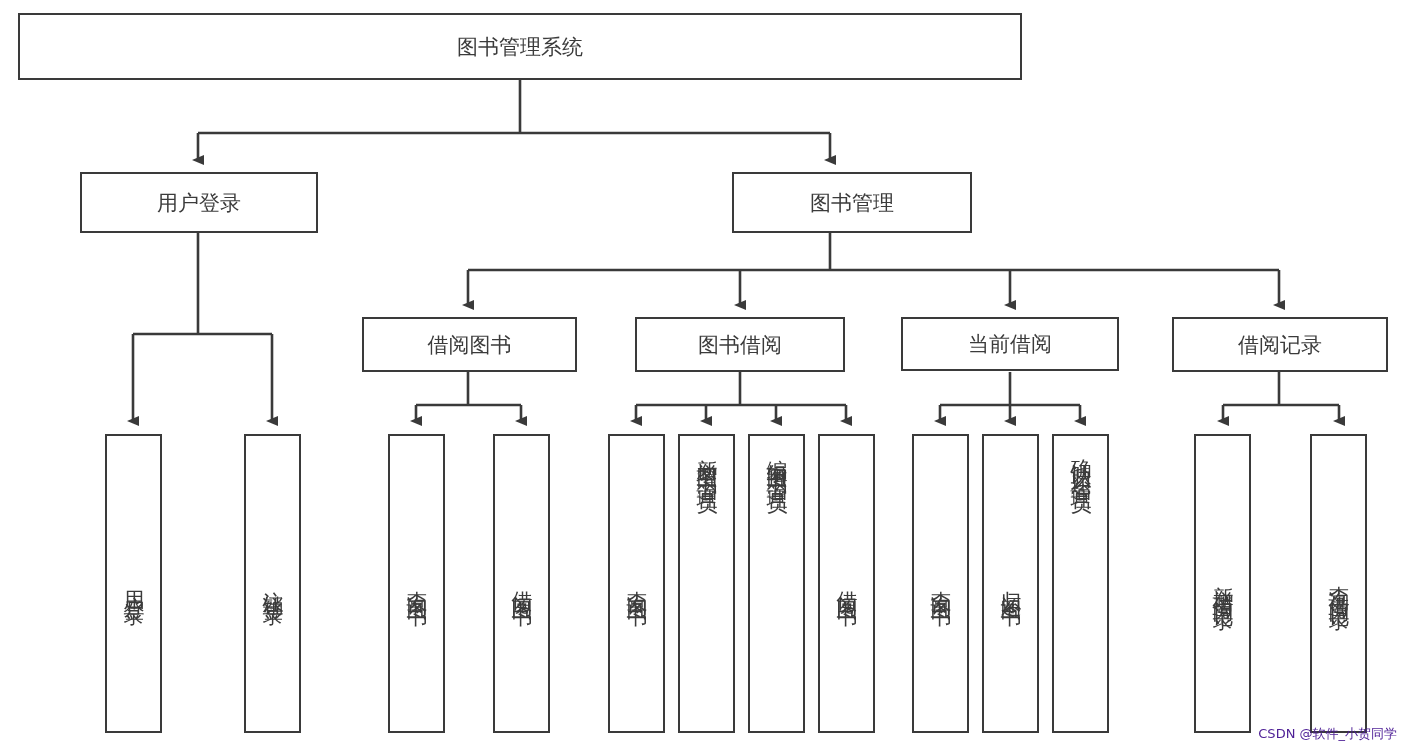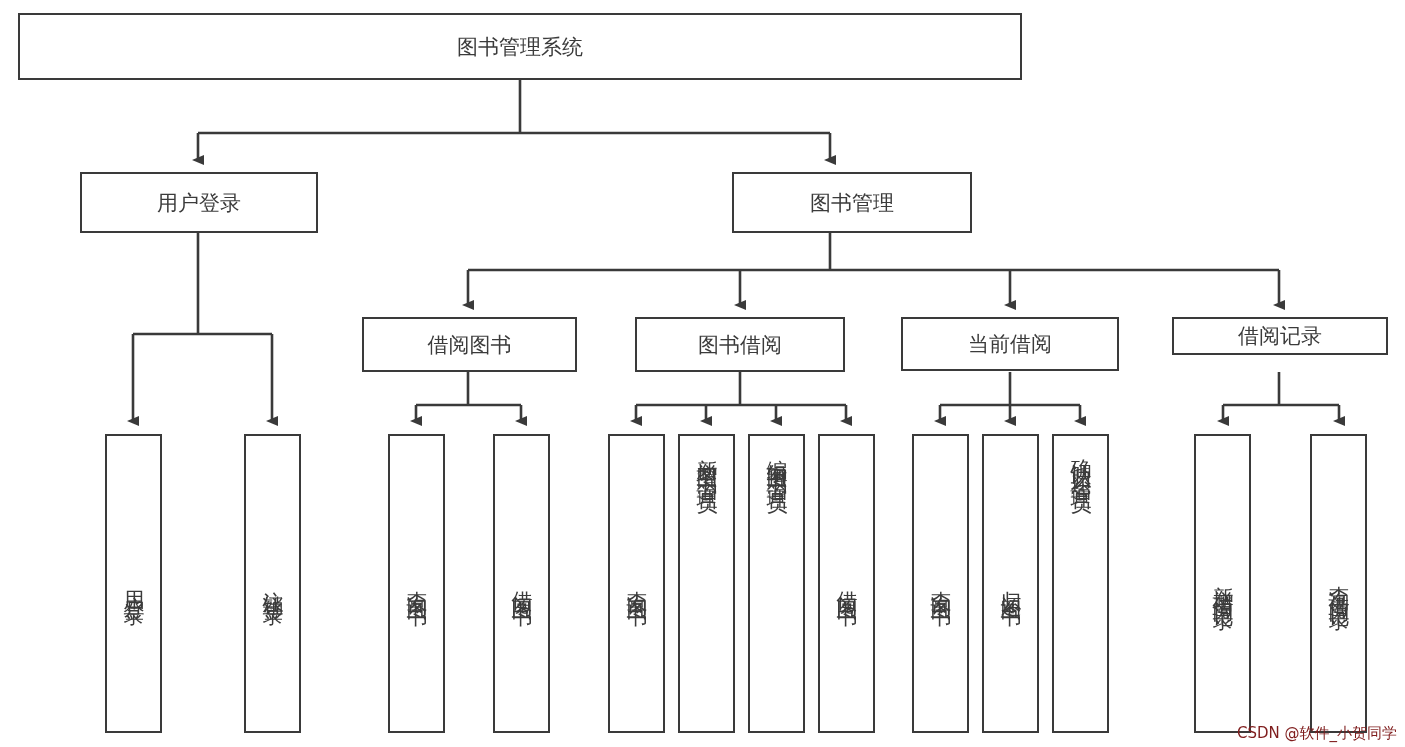--- a/index.html
+++ b/index.html
@@ -117,7 +117,7 @@
 <div class="box" style="left:901px;top:317px;width:218px;height:54px;">
   <span>当前借阅</span>
 </div>
-<div class="box" style="left:1172px;top:317px;width:216px;height:38px;">
+<div class="box" style="left:1172px;top:317px;width:216px;height:55px;">
   <span>借阅记录</span>
 </div>
 

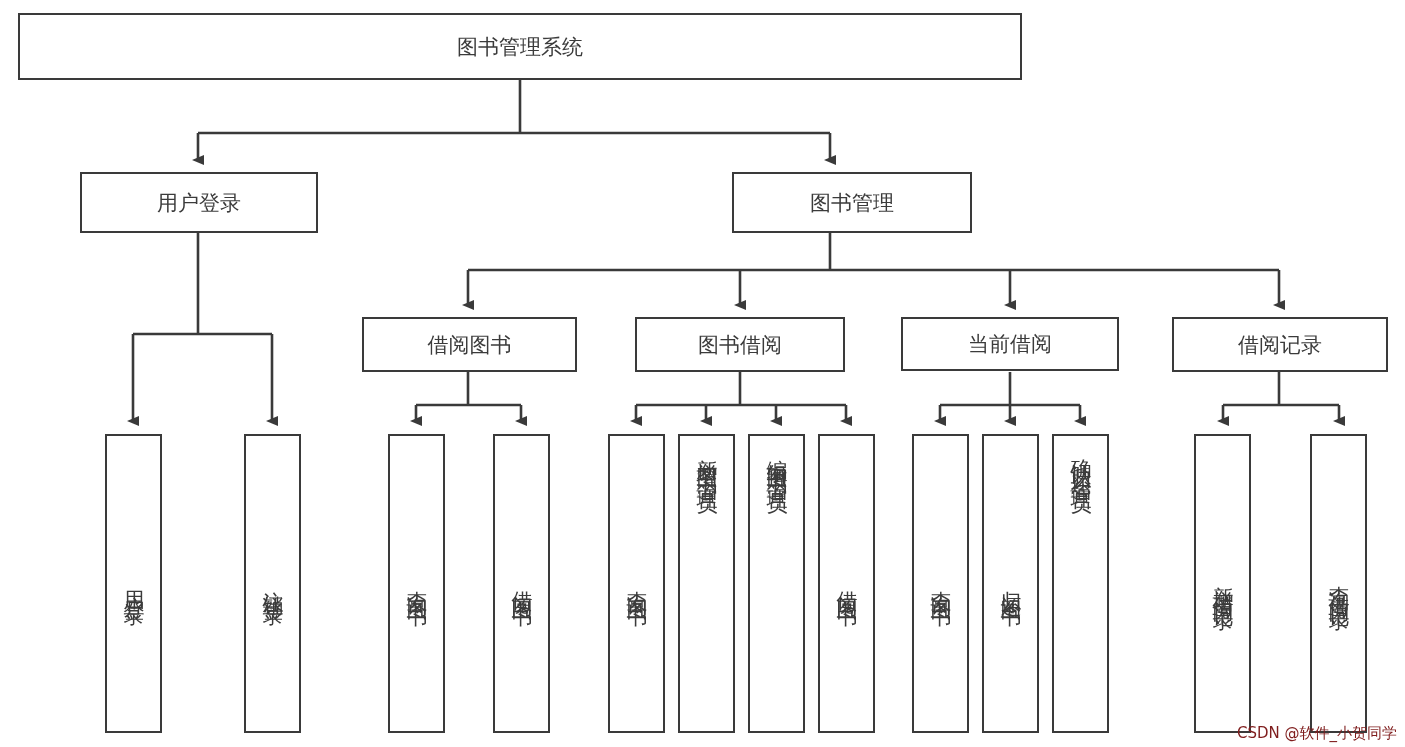--- a/index.html
+++ b/index.html
@@ -46,8 +46,8 @@
     position:absolute;
     right:8px;
     bottom:4px;
-    color:#7f1d1d;
-    font-size:15px;
+    color:#4c1d95;
+    font-size:13px;
     font-family:"DejaVu Sans","Liberation Sans",sans-serif;
     white-space:nowrap;
     pointer-events:none;

